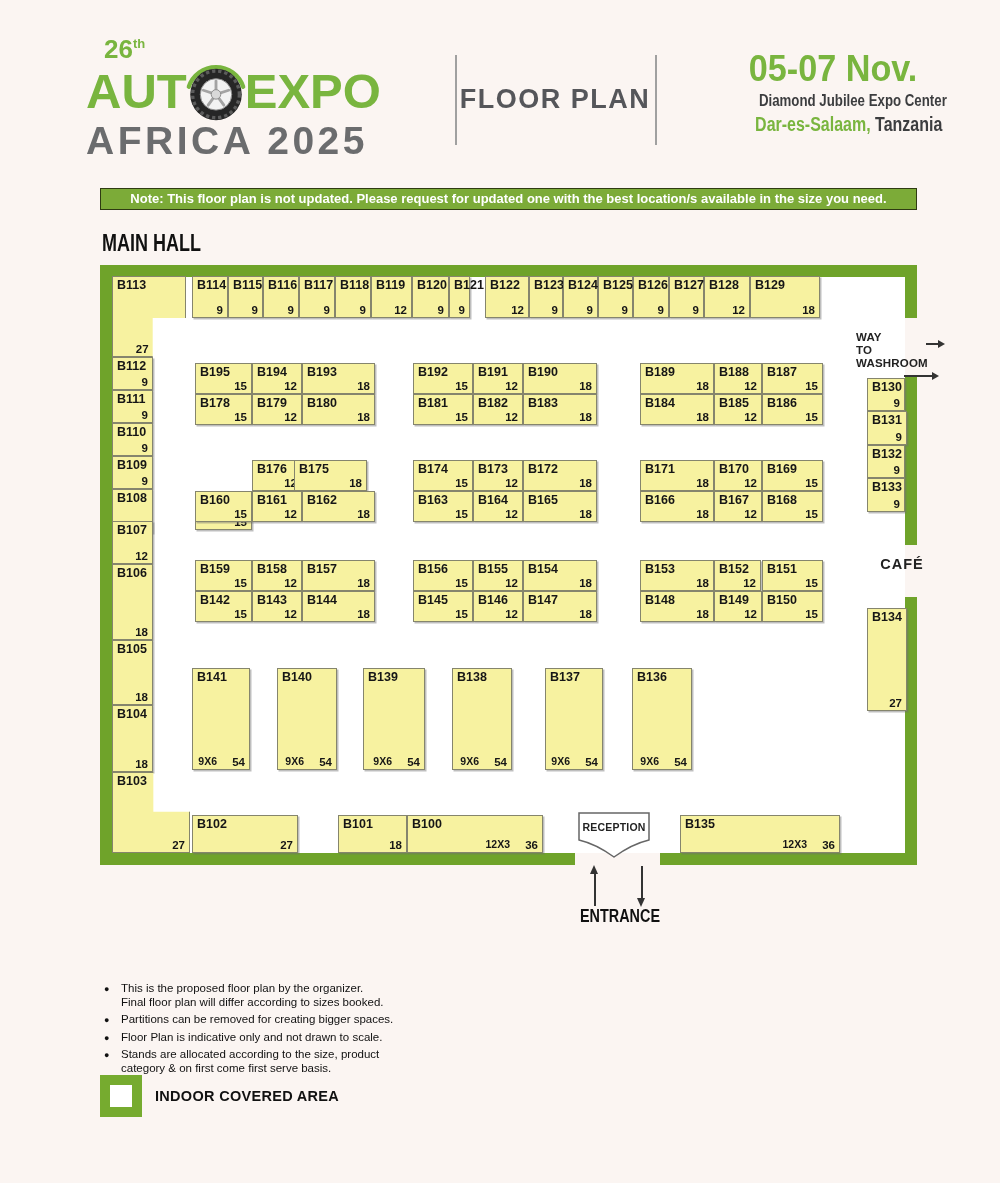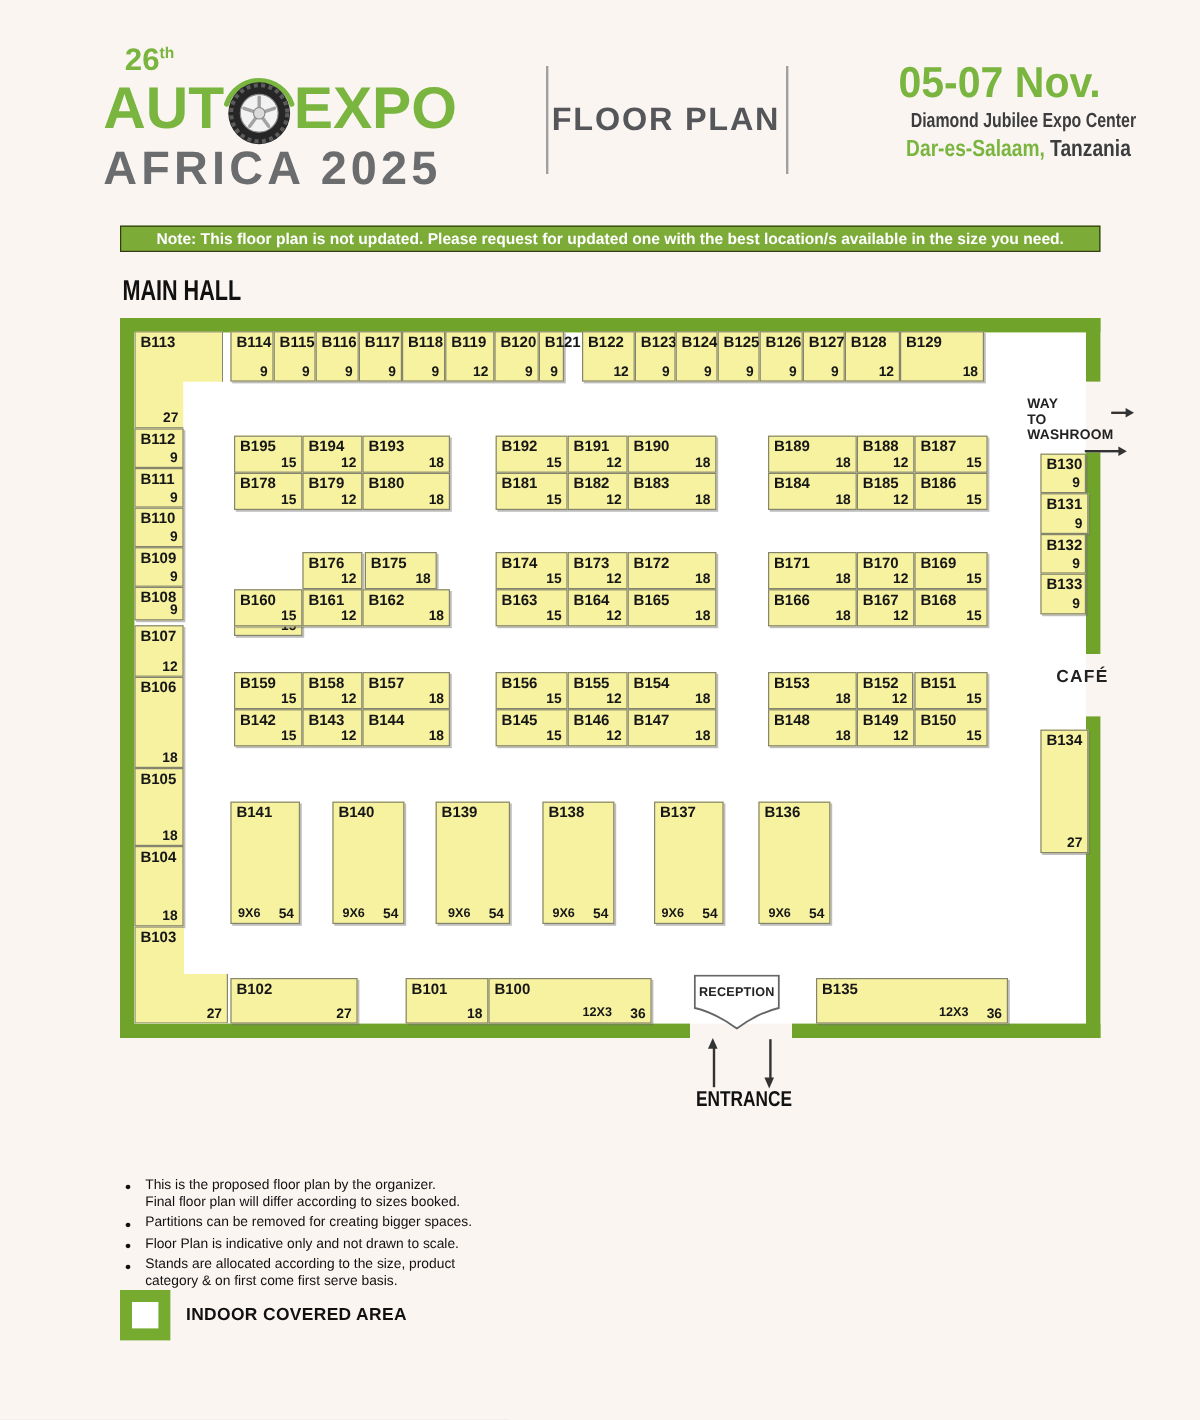--- a/index.html
+++ b/index.html
@@ -338,7 +338,7 @@
         <span class="bid">B176</span>
         <span class="bsz">12</span>
       </div>
-      <div class="booth" style="left: 304px; top: 460px; width: 60px; height: 31px; padding-left: 19px;">
+      <div class="booth" style="left: 294px; top: 460px; width: 73px; height: 31px; padding-left: 19px;">
         <span class="bid">B175</span>
         <span class="bsz">18</span>
       </div>

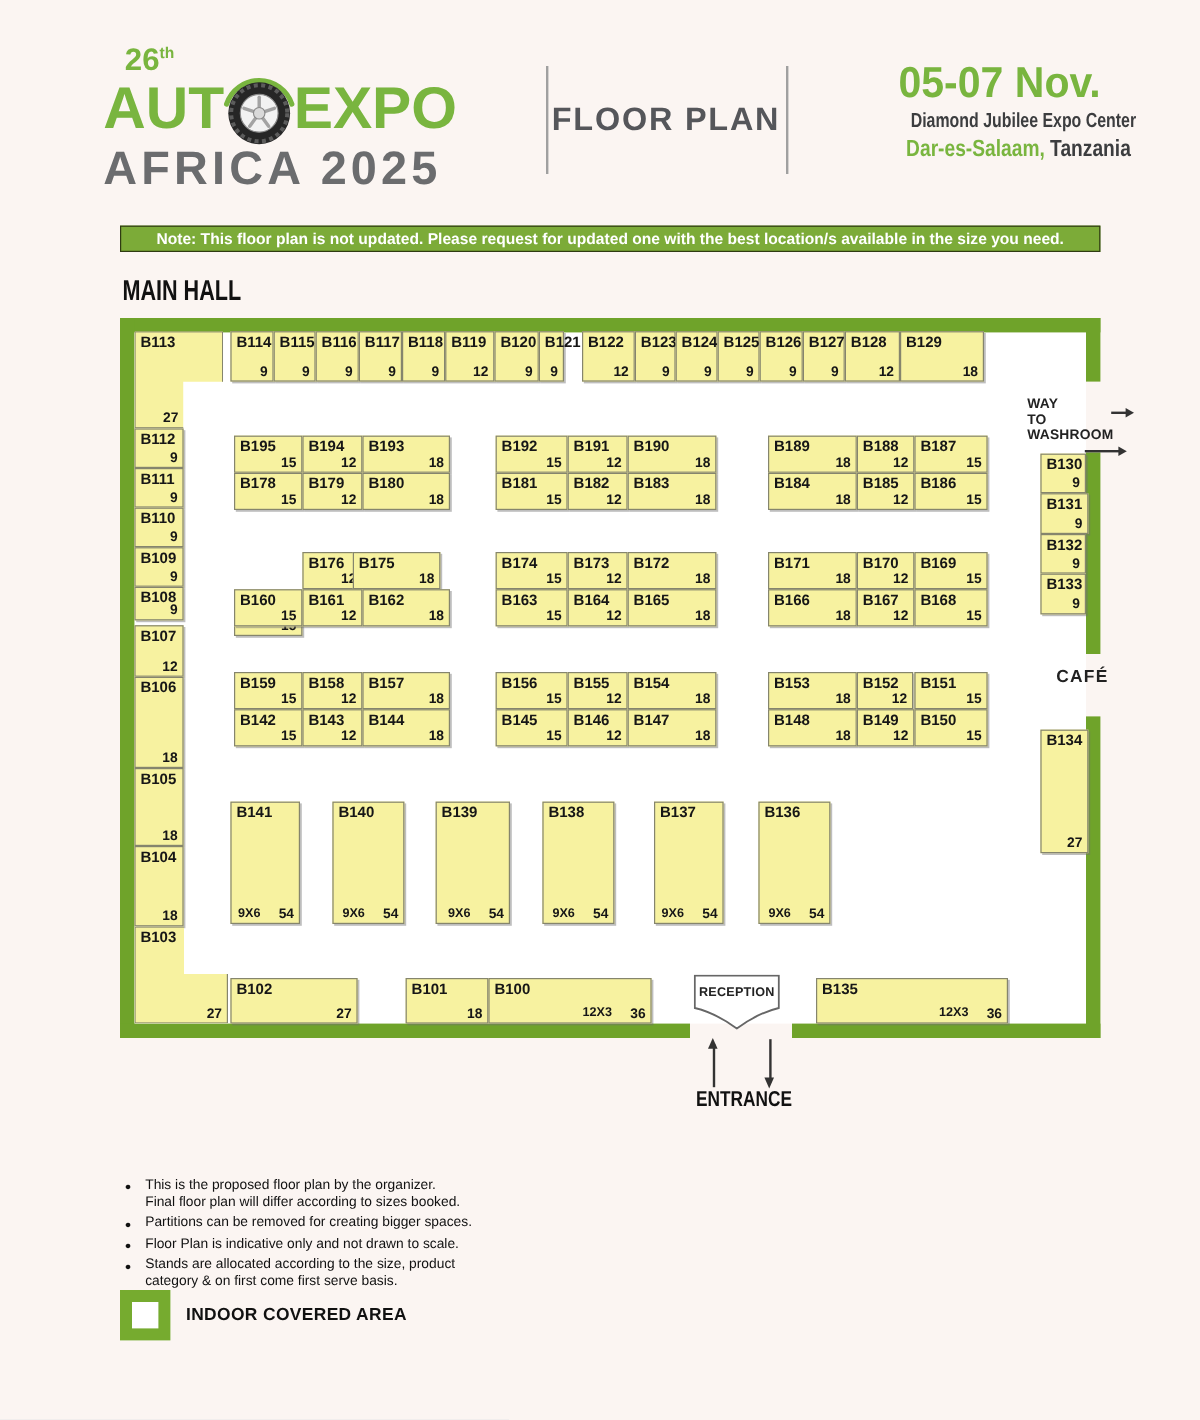--- a/index.html
+++ b/index.html
@@ -214,7 +214,7 @@
         <span class="bid">B109</span>
         <span class="bsz">9</span>
       </div>
-      <div class="booth" style="left: 112px; top: 489px; width: 41px; height: 28px;">
+      <div class="booth" style="left: 112px; top: 489px; width: 41px; height: 44px;">
         <span class="bid">B108</span>
         <span class="bsz">9</span>
       </div>

